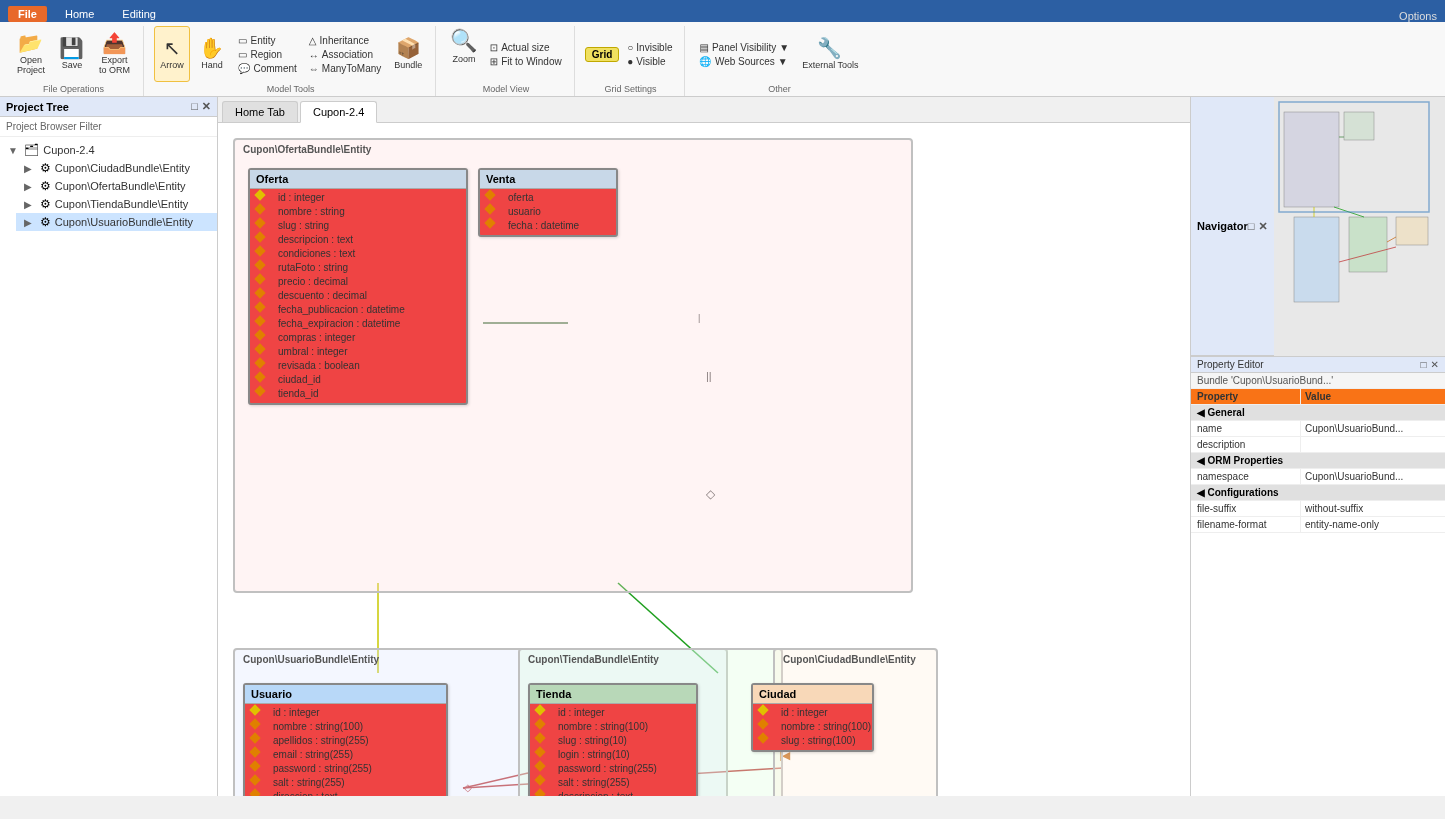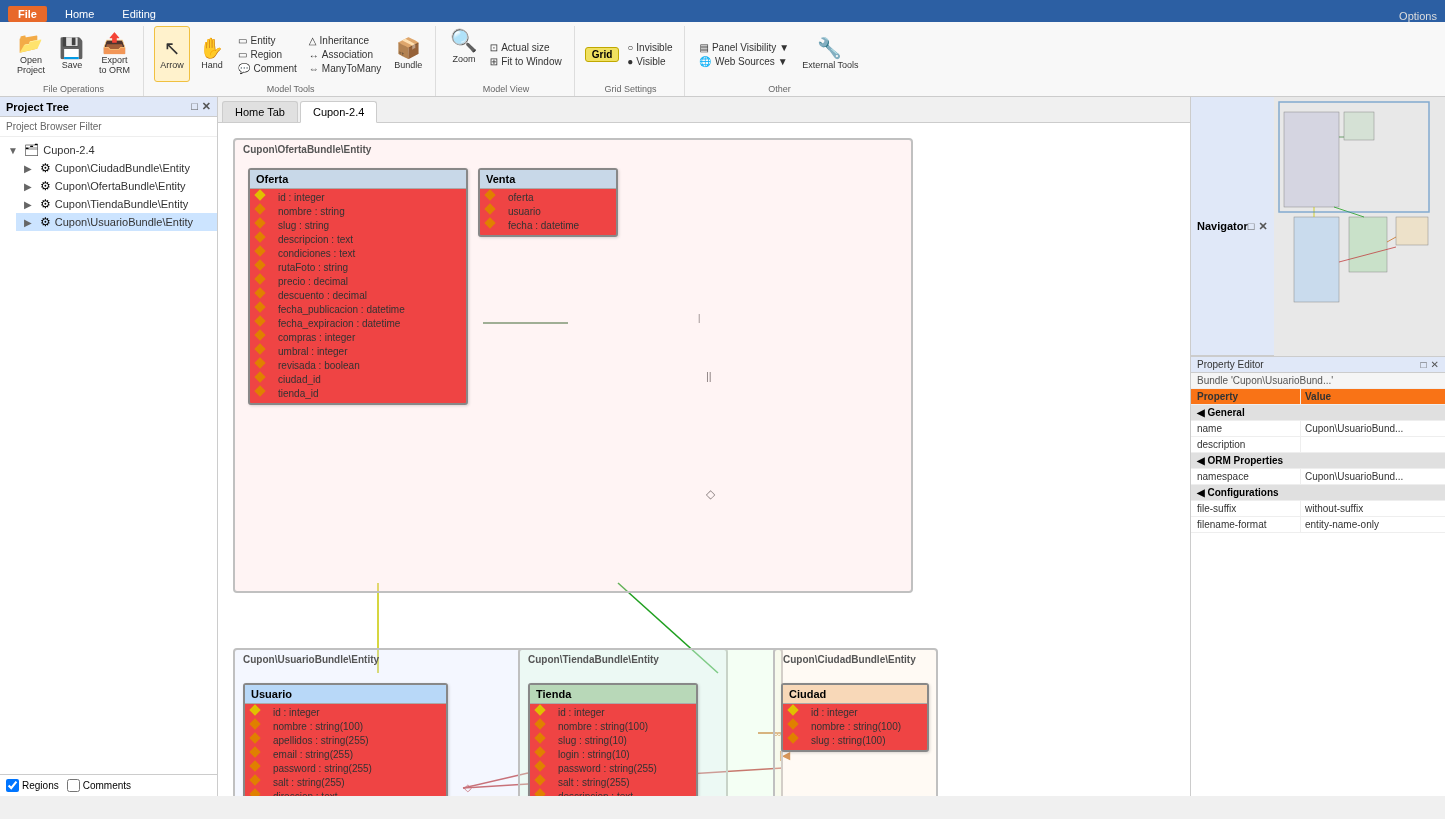--- a/index.html
+++ b/index.html
@@ -758,7 +758,7 @@
           </div>
         </div>
 
-        <div class="entity-box" style="left:563px; top:560px; width:148px;">
+        <div class="entity-box" style="left:533px; top:560px; width:123px;">
           <div class="entity-header" style="background:#f8d8b8;">Ciudad</div>
           <div class="entity-fields">
             <div class="field-row">

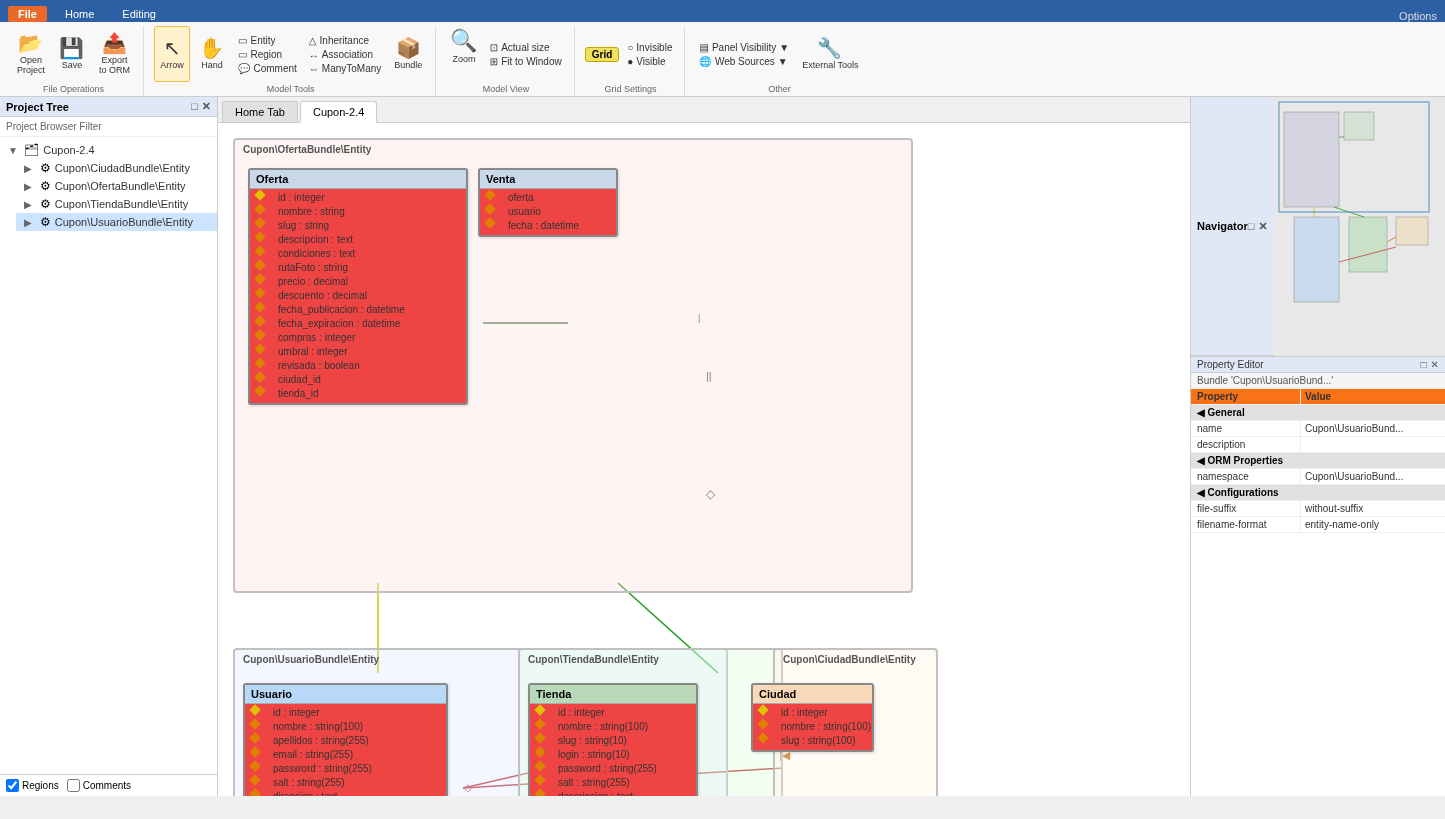--- a/index.html
+++ b/index.html
@@ -543,16 +543,6 @@
         </div>
       </div>
     </div>
-    <div class="panel-bottom">
-      <label class="checkbox-item">
-        <input type="checkbox" checked="" style="">
-        <span>Regions</span>
-      </label>
-      <label class="checkbox-item">
-        <input type="checkbox" style="">
-        <span>Comments</span>
-      </label>
-    </div>
   </div>
 
   <div class="canvas-area">

